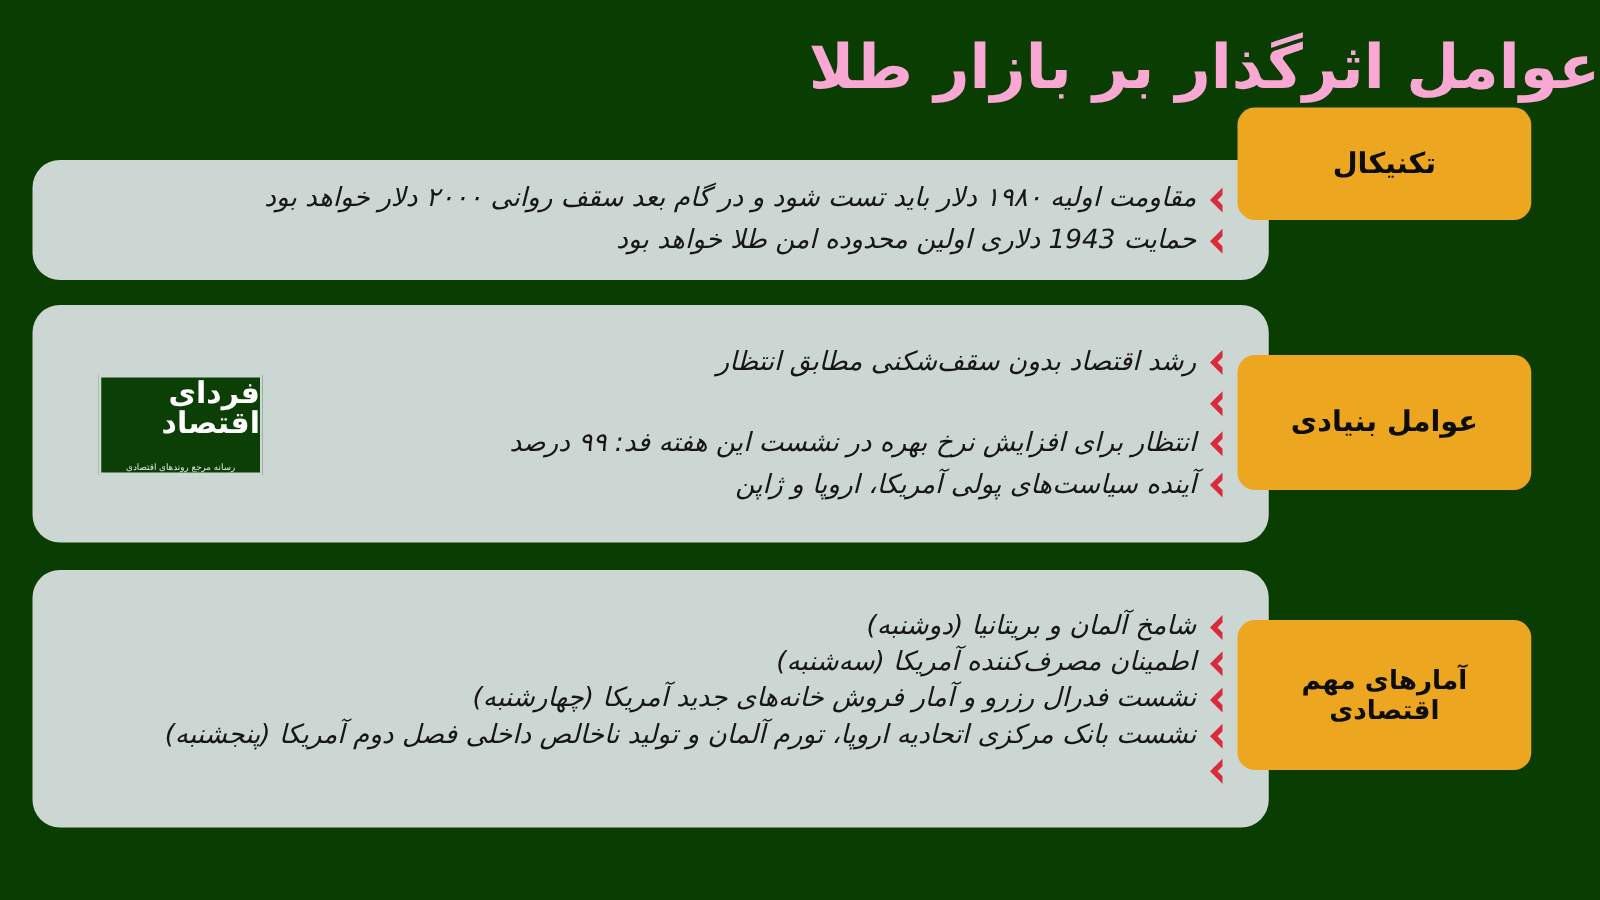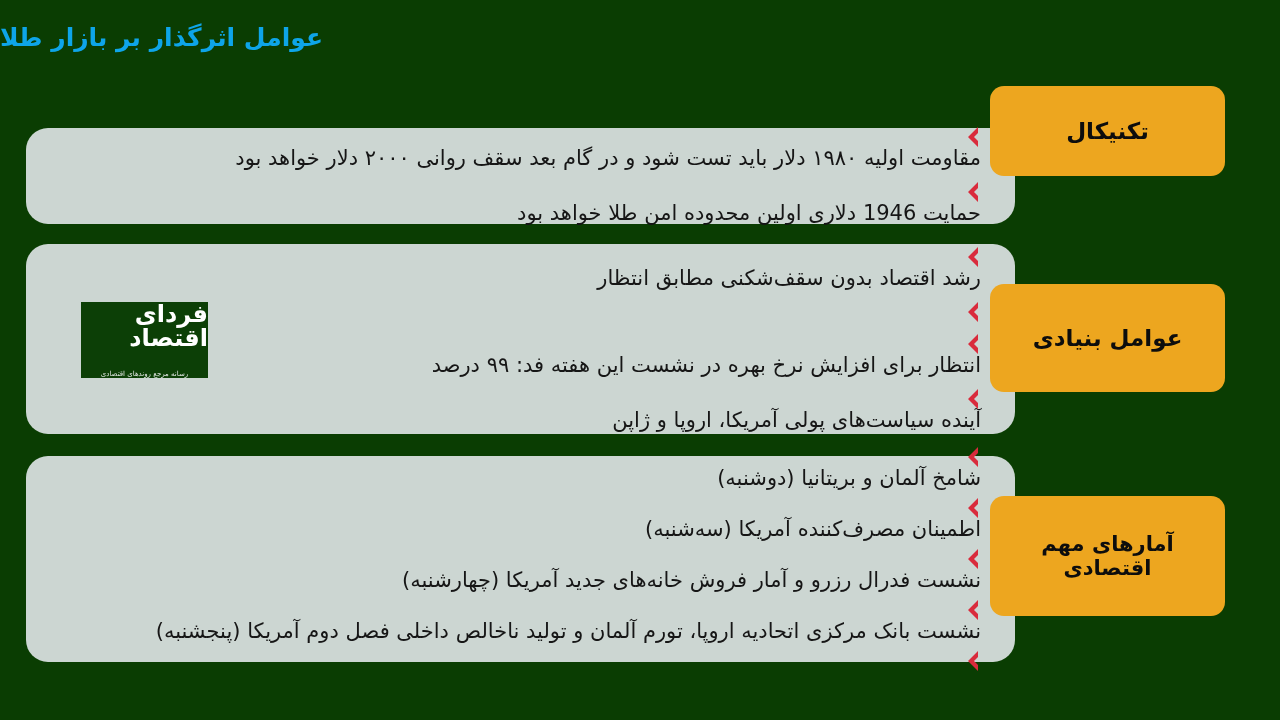--- a/index.html
+++ b/index.html
@@ -29,9 +29,9 @@
     top: 22px;
     left: 0;
     width: 1280px;
-    text-align: left;
-    color: #0ea5e9;
-    font-size: 25px;
+    text-align: right;
+    color: #f9a8d4;
+    font-size: 49px;
     font-weight: bold;
     letter-spacing: 0px;
     line-height: 1.3;

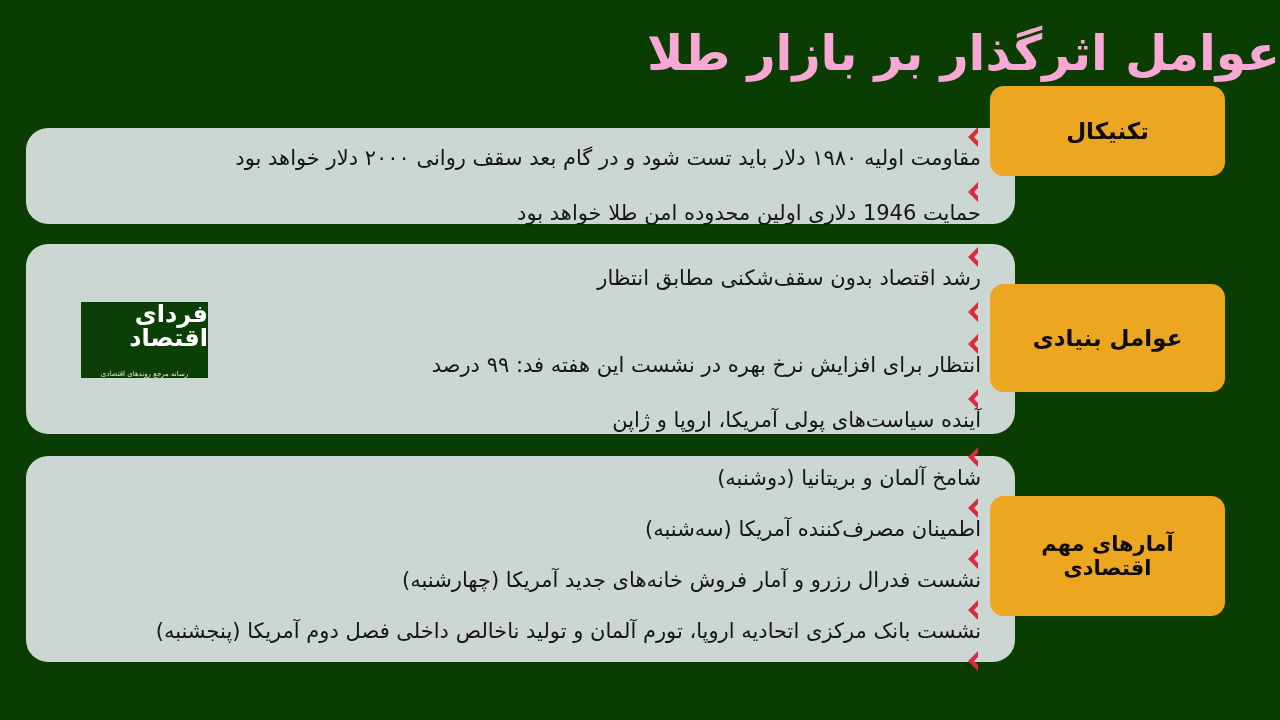--- a/index.html
+++ b/index.html
@@ -70,10 +70,12 @@
   
   .bullet-row {
     display: flex;
-    flex-direction: column;
+    flex-direction: row;
+    align-items: center;
     justify-content: flex-start;
     width: 100%;
     line-height: 1.0;
+    font-style: italic;
   }
   .bullet-icon {
     flex: 0 0 auto;

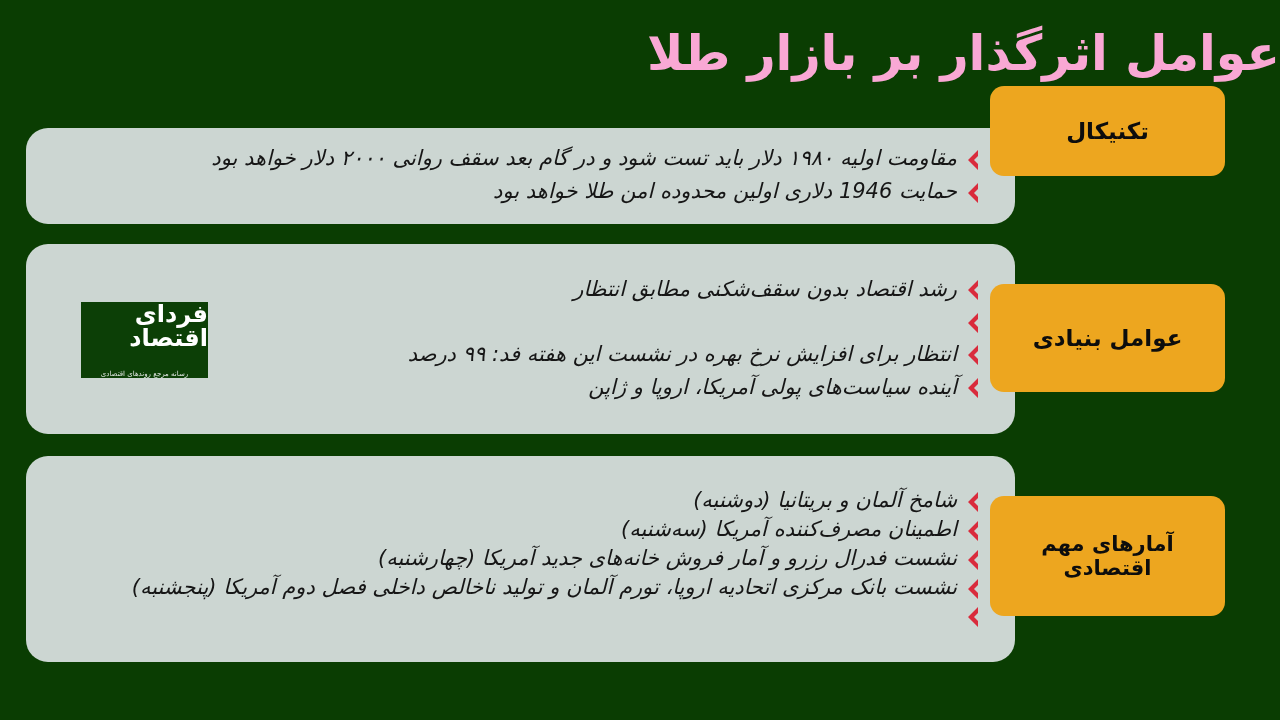--- a/index.html
+++ b/index.html
@@ -172,7 +172,7 @@
           <path d="M13 1 L3 11 L13 21 L13 15 L9 11 L13 7 Z" fill="#d92b3c"></path>
         </svg>
       </span>
-      <span class="bullet-text">حمایت 1946 دلاری اولین محدوده امن طلا خواهد بود</span>
+      <span class="bullet-text">حمایت 1943 دلاری اولین محدوده امن طلا خواهد بود</span>
     </div>
   </div>
 

